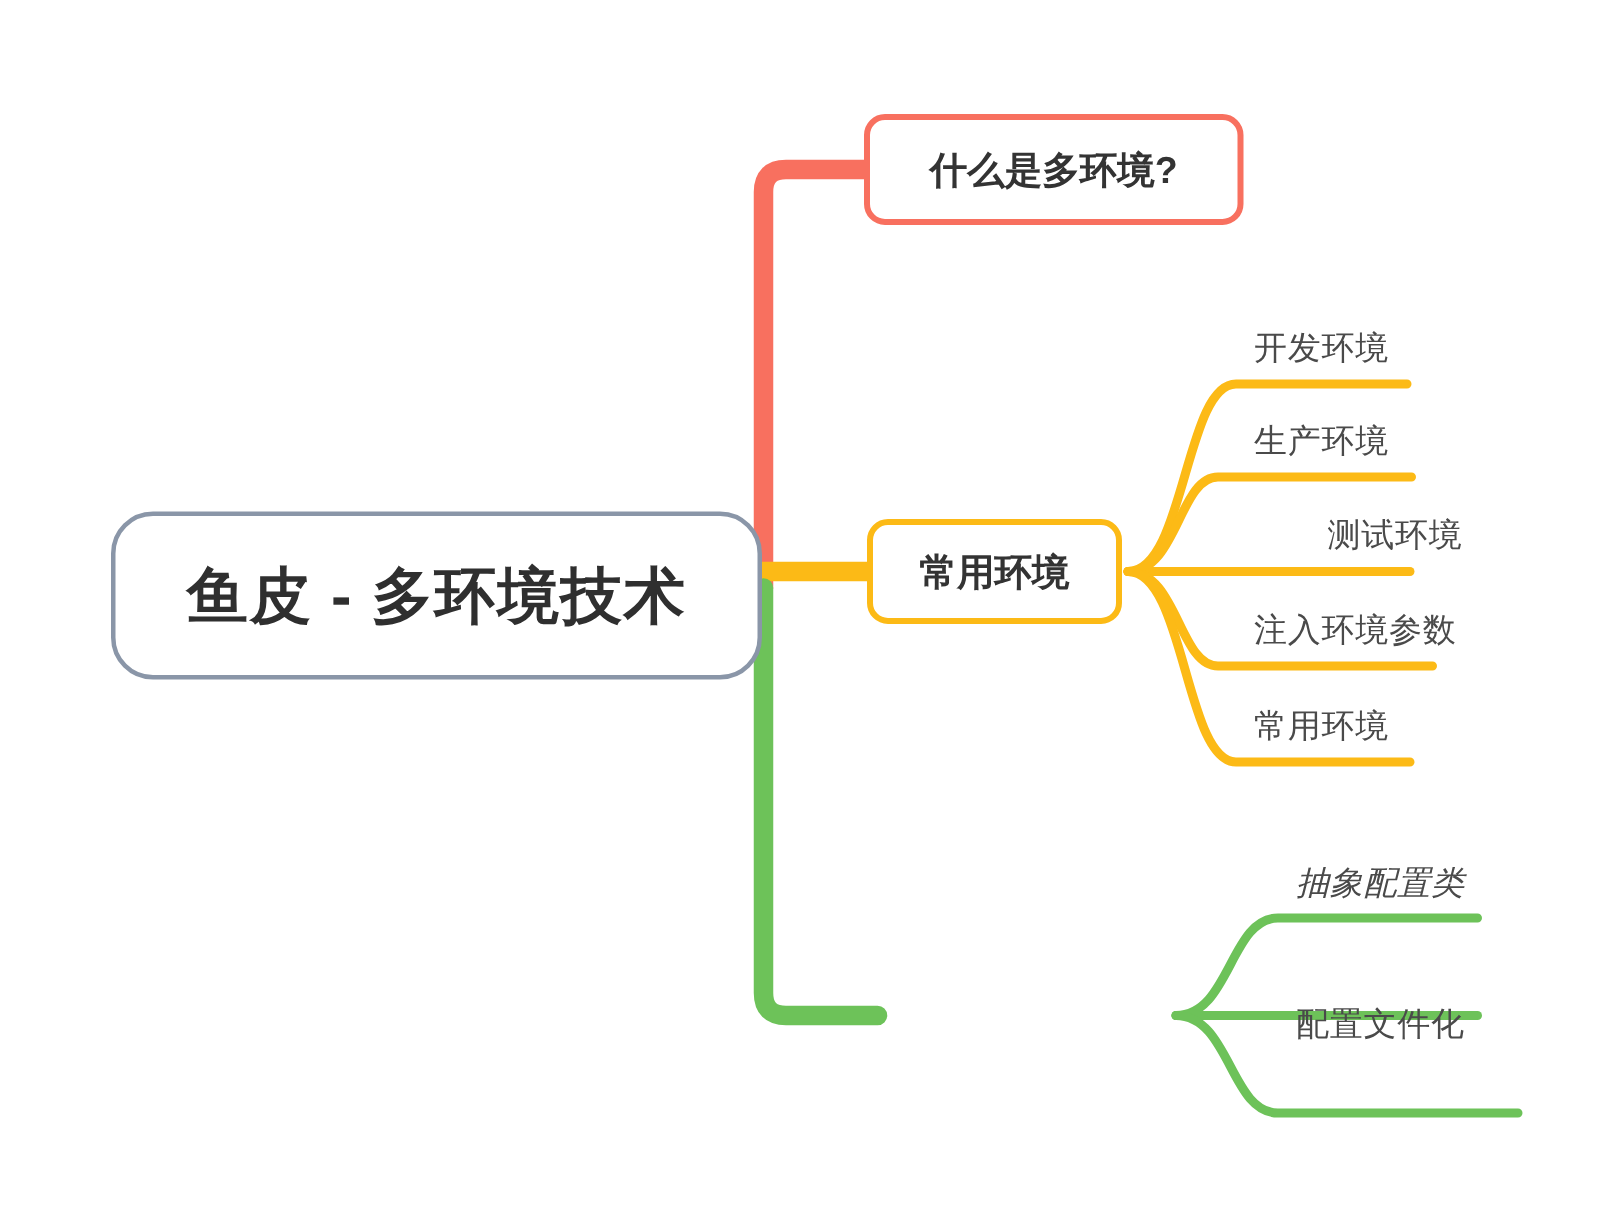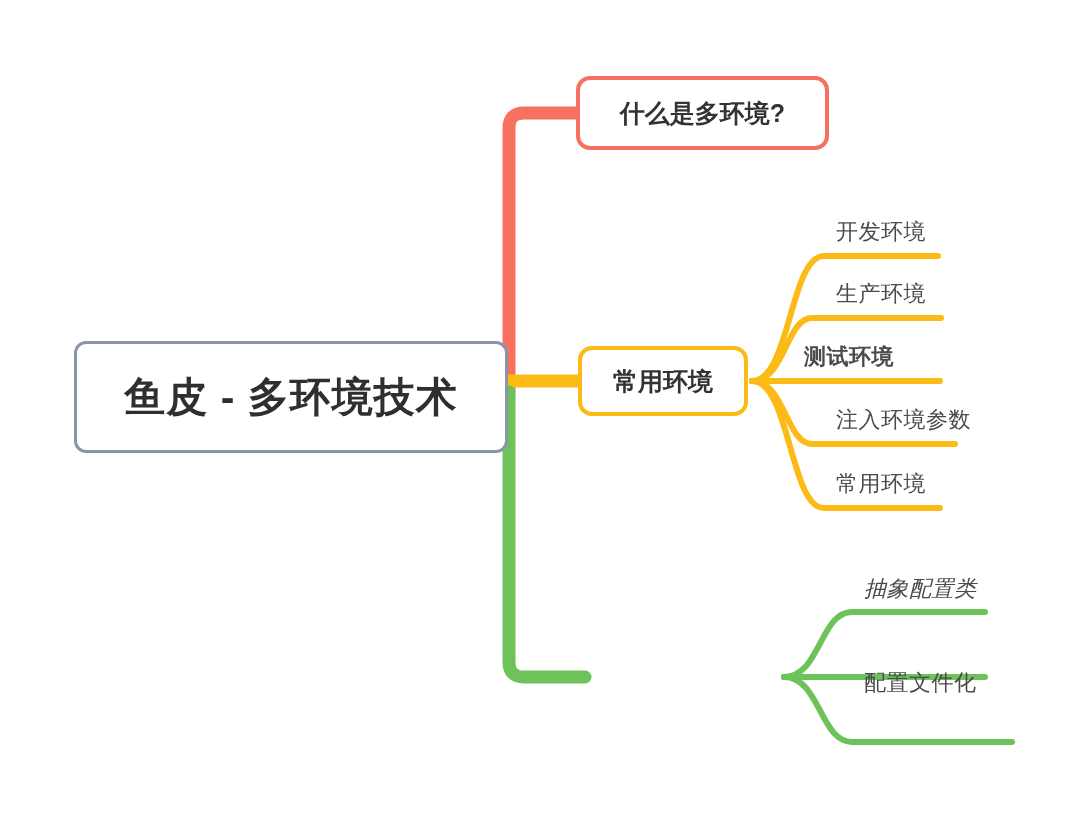--- a/index.html
+++ b/index.html
@@ -123,7 +123,7 @@
 
   <div class="leaf" style="left:836px; top:217px;">开发环境</div>
   <div class="leaf" style="left:836px; top:279px;">生产环境</div>
-  <div class="leaf" style="left:804px; top:342px;font-weight:bold;">测试环境</div>
+  <div class="leaf" style="left:885px; top:342px;">测试环境</div>
   <div class="leaf" style="left:836px; top:405px;">注入环境参数</div>
   <div class="leaf" style="left:836px; top:469px;">常用环境</div>
 

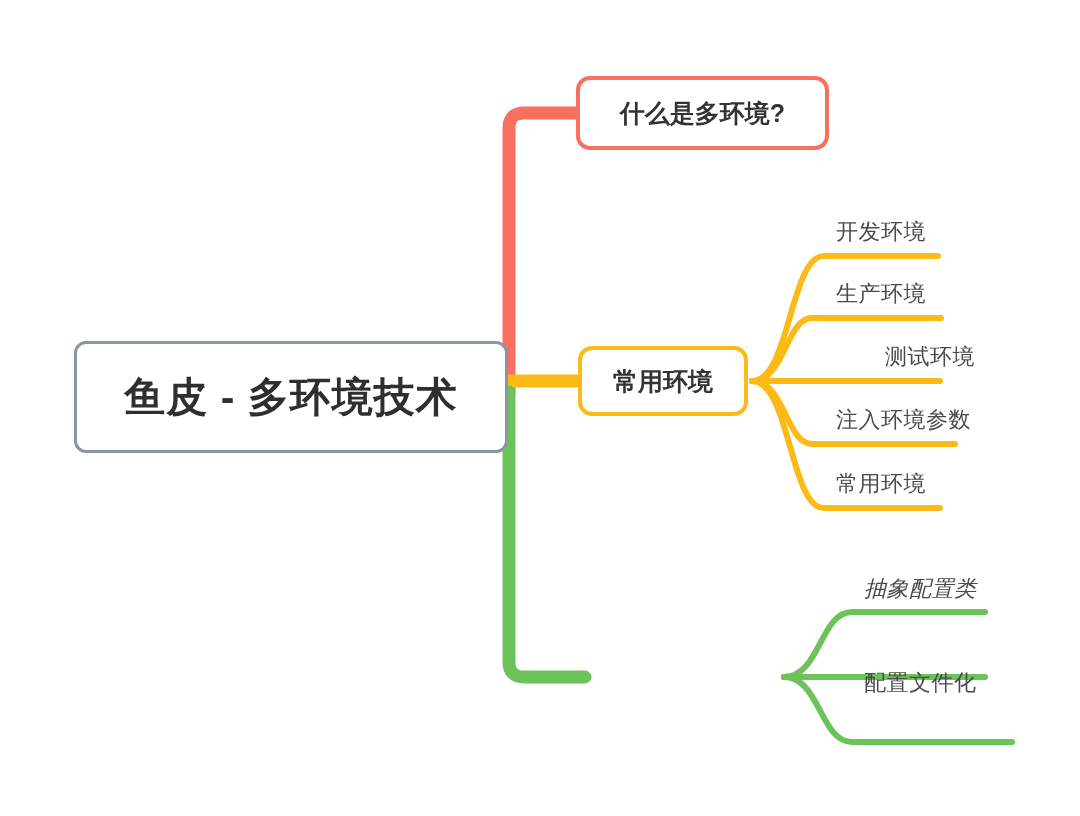--- a/index.html
+++ b/index.html
@@ -43,7 +43,7 @@
     width: 434px;
     height: 112px;
     border: 3px solid #8a96a8;
-    border-radius: 12px;
+    border-radius: 28px;
     font-size: 41px;
     font-weight: bold;
     color: #2f2f2f;

